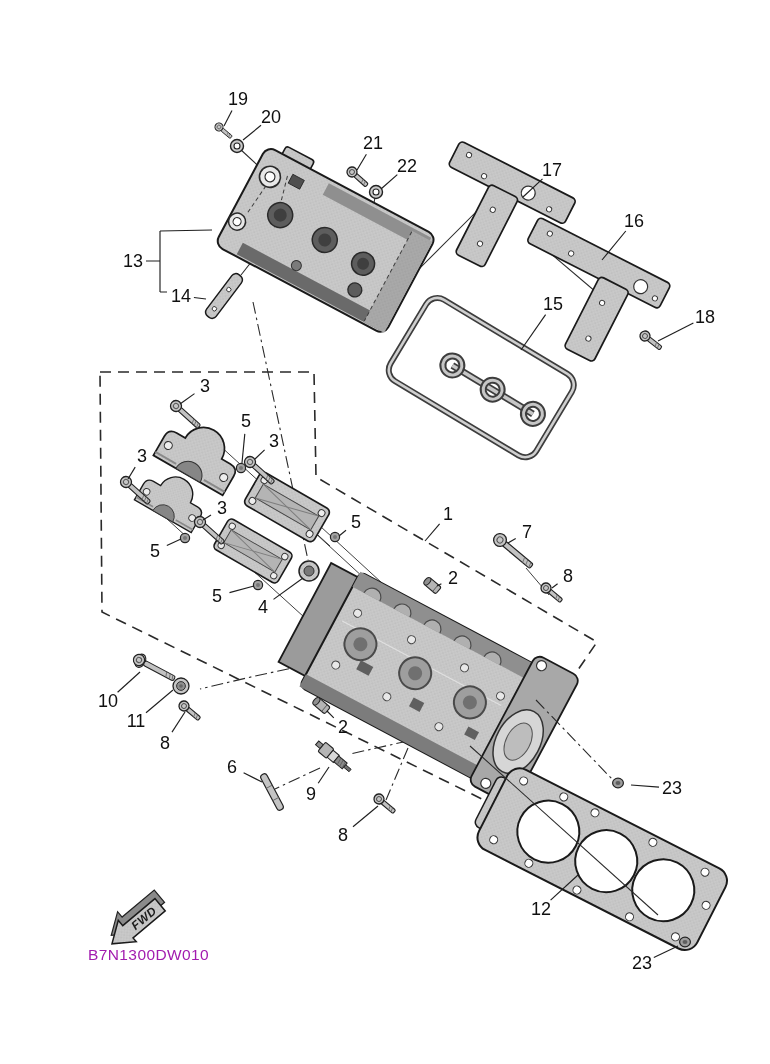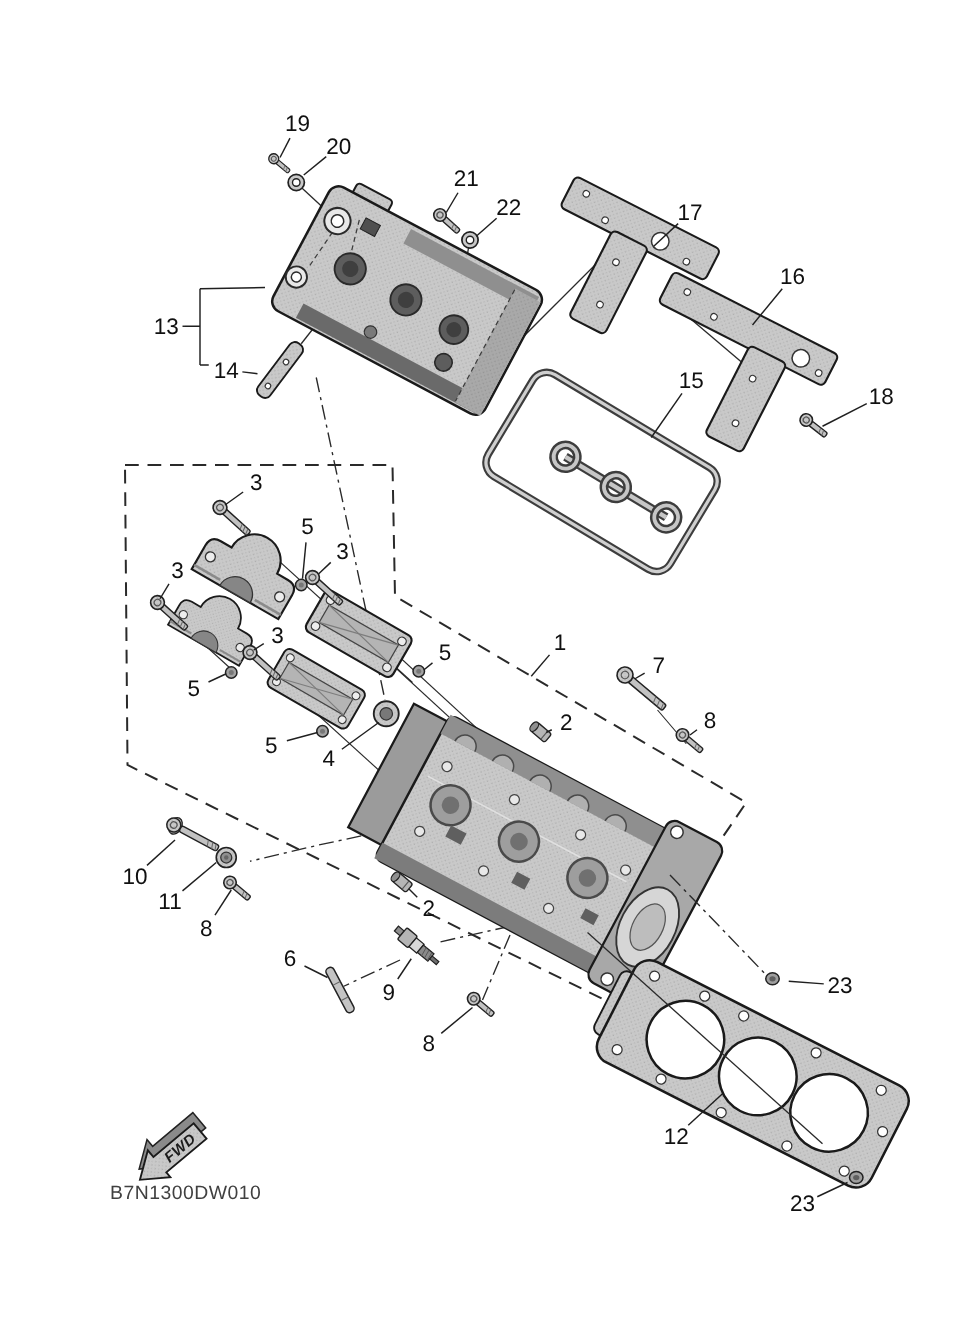--- a/index.html
+++ b/index.html
@@ -15,7 +15,7 @@
   .dashedbox{fill:none;stroke:#2a2a2a;stroke-width:1.6;stroke-dasharray:11 7;}
   .hidden-dash{stroke:#3d3d3d;stroke-width:1;fill:none;stroke-dasharray:4 3;}
   .part-code{position:absolute;left:88px;top:946px;font-size:15.5px;letter-spacing:.4px;
-             color:#404040;font-family:"Liberation Sans",sans-serif;}
+             color:#a21caf;font-family:"Liberation Sans",sans-serif;}
   .fwd-text{font:italic bold 12px "Liberation Sans",sans-serif;fill:#1c1c1c;text-anchor:middle;letter-spacing:.5px;}
 </style>
 </head>

